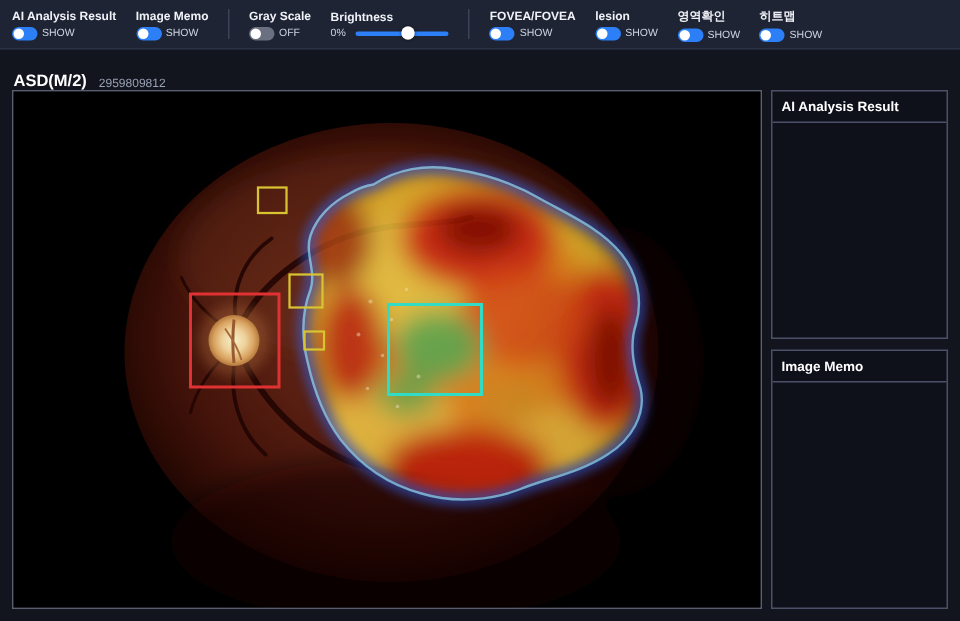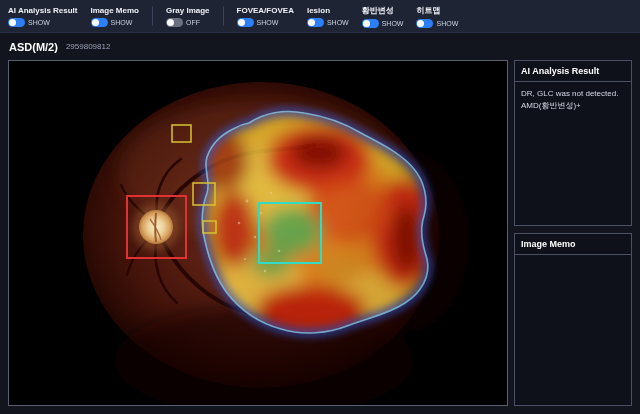--- a/index.html
+++ b/index.html
@@ -65,7 +65,7 @@
     </div>
     <div class="tdivider"></div>
     <div class="titem">
-      <span class="tlabel">Gray Image</span>
+      <span class="tlabel">Gray Scale</span>
       <div class="trow">
         <span class="switch off">
           <span class="knob"></span>

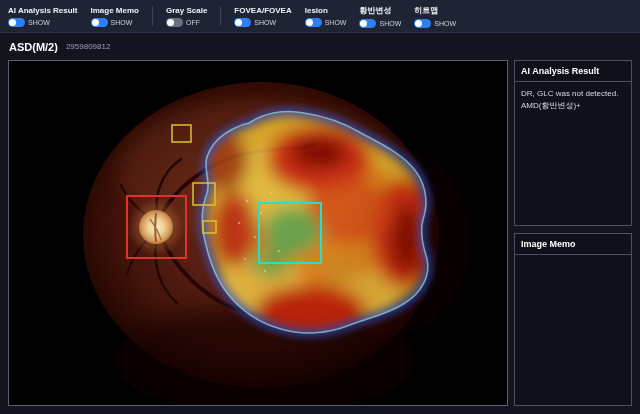--- a/index.html
+++ b/index.html
@@ -73,6 +73,15 @@
         <span class="tstate">OFF</span>
       </div>
     </div>
+    <div class="titem">
+      <span class="tlabel">Brightness</span>
+      <div class="trow">
+        <span class="tstate">0%</span>
+        <span class="slider">
+          <span class="sknob" style="left: 55%;"></span>
+        </span>
+      </div>
+    </div>
     <div class="tdivider"></div>
     <div class="titem">
       <span class="tlabel">FOVEA/FOVEA</span>

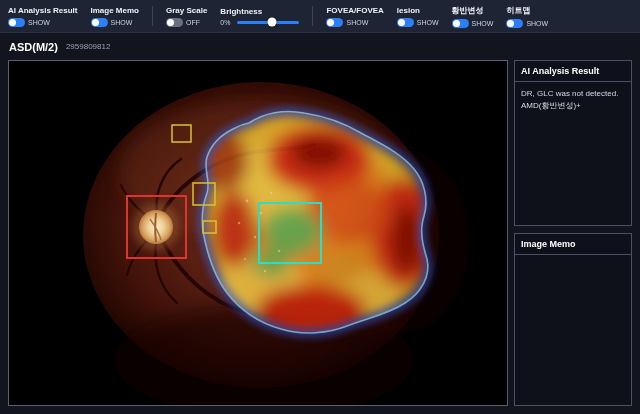--- a/index.html
+++ b/index.html
@@ -102,7 +102,7 @@
       </div>
     </div>
     <div class="titem">
-      <span class="tlabel">황반변성</span>
+      <span class="tlabel">영역확인</span>
       <div class="trow">
         <span class="switch on">
           <span class="knob"></span>

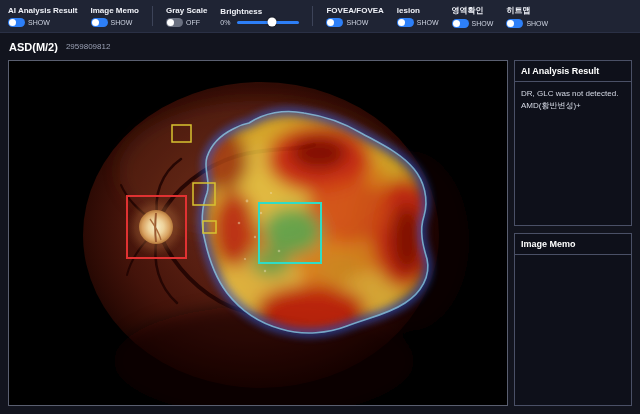--- a/index.html
+++ b/index.html
@@ -27,7 +27,7 @@
   .sknob { position:absolute; top:50%; width:9px; height:9px; background:#fff; border-radius:50%;
            transform:translate(-50%,-50%); box-shadow:0 0 2px rgba(0,0,0,.7); cursor:pointer; }
   
-  .titlebar { height:27px; display:flex; align-items:center; gap:8px; padding:0 9px; }
+  .titlebar { height:27px; display:flex; align-items:flex-end; gap:8px; padding:0 9px; }
   .title { font-size:11px; font-weight:bold; color:#ffffff; }
   .record-id { font-size:8px; color:#9aa0b4; }
   

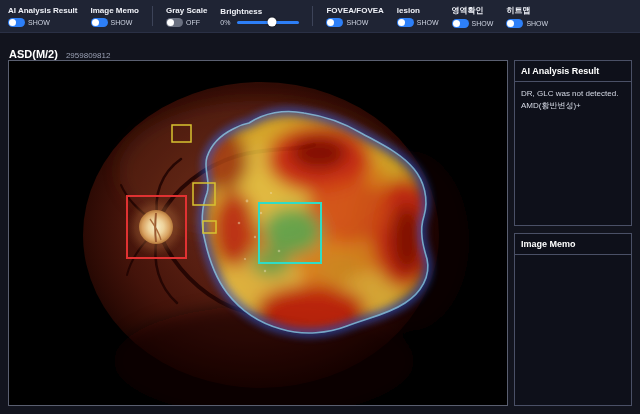--- a/index.html
+++ b/index.html
@@ -234,7 +234,6 @@
   <div class="side">
     <div class="panel ai">
       <div class="phead">AI Analysis Result</div>
-      <div class="pbody">DR, GLC was not detected. AMD(황반변성)+</div>
     </div>
     <div class="panel memo">
       <div class="phead">Image Memo</div>

